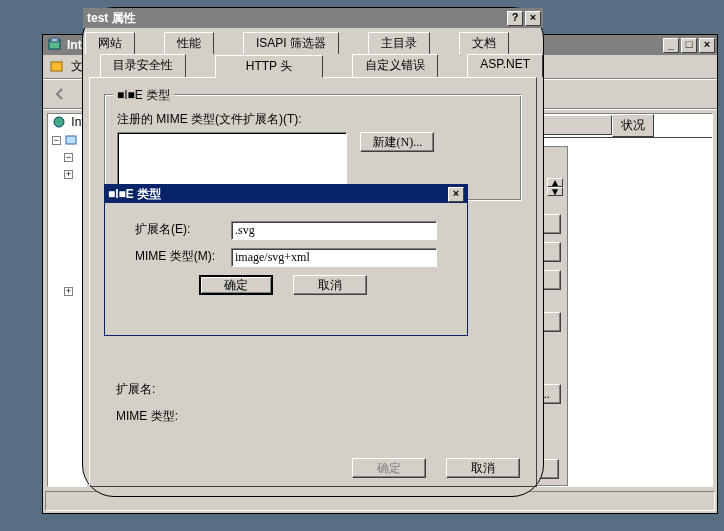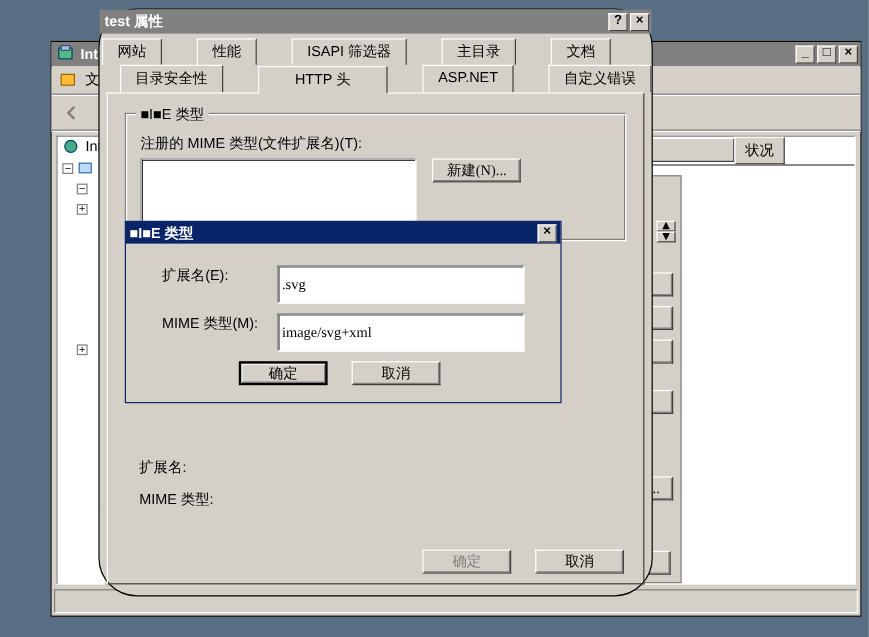--- a/index.html
+++ b/index.html
@@ -261,8 +261,8 @@
   <div class="tabs" id="tabRow2" style="margin-top:0;justify-content:flex-end;">
       <div class="tab">目录安全性</div>
       <div class="tab active" style="padding-left: 30px; padding-right: 30px;">HTTP 头</div>
+      <div class="tab">自定义错误</div>
       <div class="tab">ASP.NET</div>
-      <div class="tab">自定义错误</div>
     </div>
 
   <div class="tabpanel">

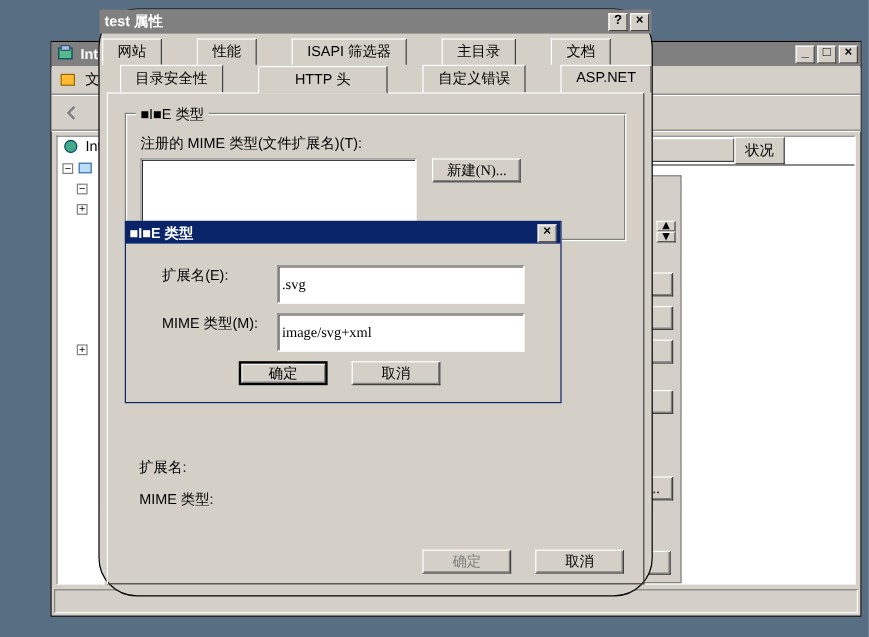--- a/index.html
+++ b/index.html
@@ -137,7 +137,7 @@
     border-right-color:#fff;
     border-bottom-color:#fff;
     box-shadow: inset 1px 1px #404040;
-    height: 32px;
+    height: 19px;
     padding: 1px 3px;
     font: 12px Tahoma, SimSun;
   }

